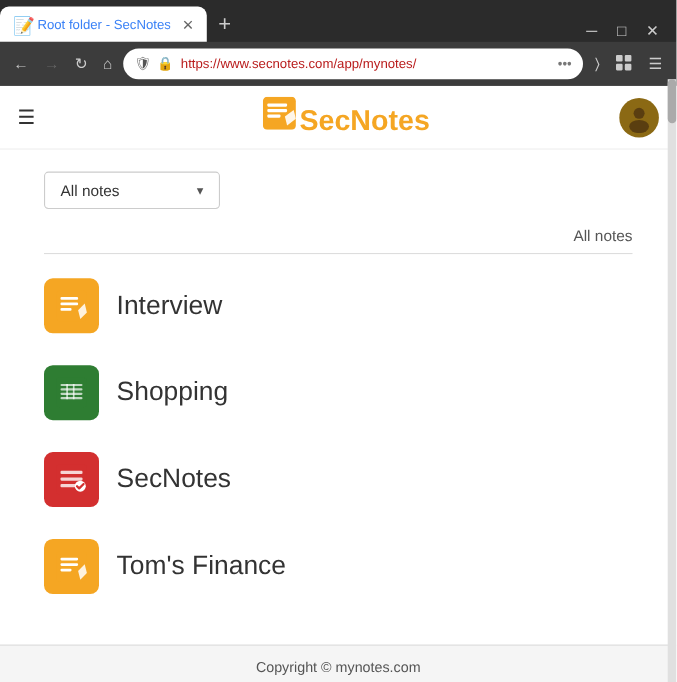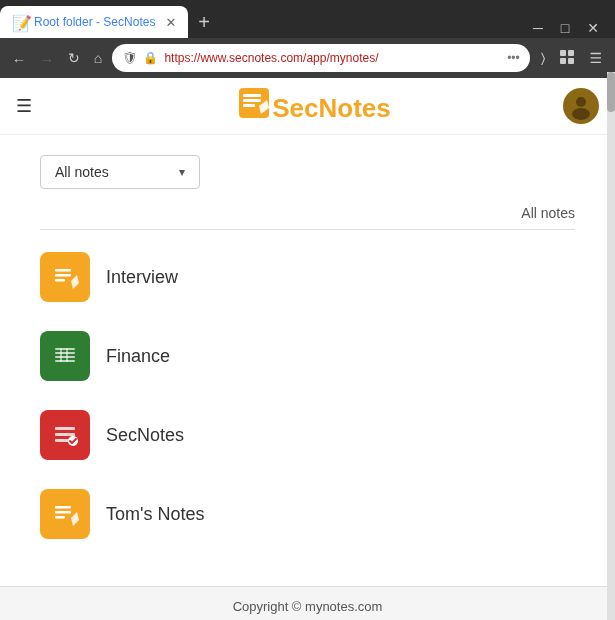--- a/index.html
+++ b/index.html
@@ -76,7 +76,7 @@
       display: flex; align-items: center; justify-content: center; flex-shrink: 0;
     }
     .note-icon svg { width: 32px; height: 32px; }
-    .note-label { font-size: 18px; color: #333; }
+    .note-label { font-size: 24px; color: #333; }
 
     .icon-yellow { background: #f5a623; }
     .icon-green { background: #2e7d32; }

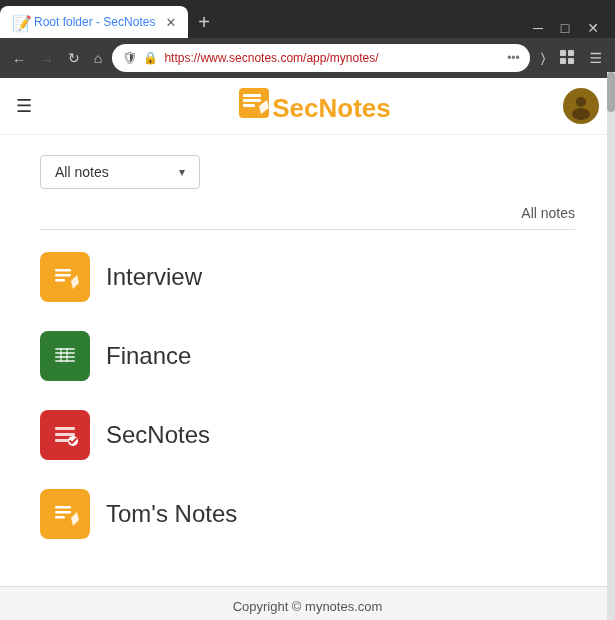--- a/index.html
+++ b/index.html
@@ -206,7 +206,7 @@
               <line x1="18" y1="8" x2="18" y2="22" stroke="white" stroke-width="1.5" opacity="0.7"></line>
             </svg>
           </div>
-          <span class="note-label">Finance</span>
+          <span class="note-label">Shopping</span>
         </div>
 
         <div class="note-item">

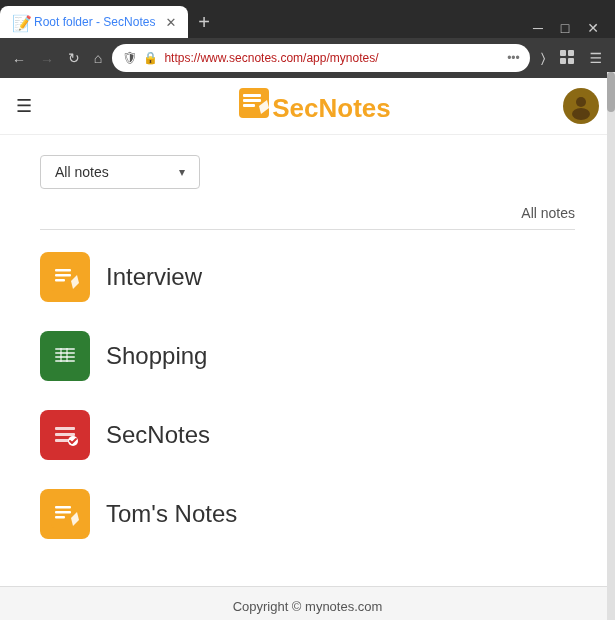--- a/index.html
+++ b/index.html
@@ -233,7 +233,7 @@
               <path d="M22 20 L28 14 L30 22 L24 28 Z" fill="white" opacity="0.85"></path>
             </svg>
           </div>
-          <span class="note-label">Tom's Notes</span>
+          <span class="note-label">Tom's Finance</span>
         </div>
       </div>
     </div>

